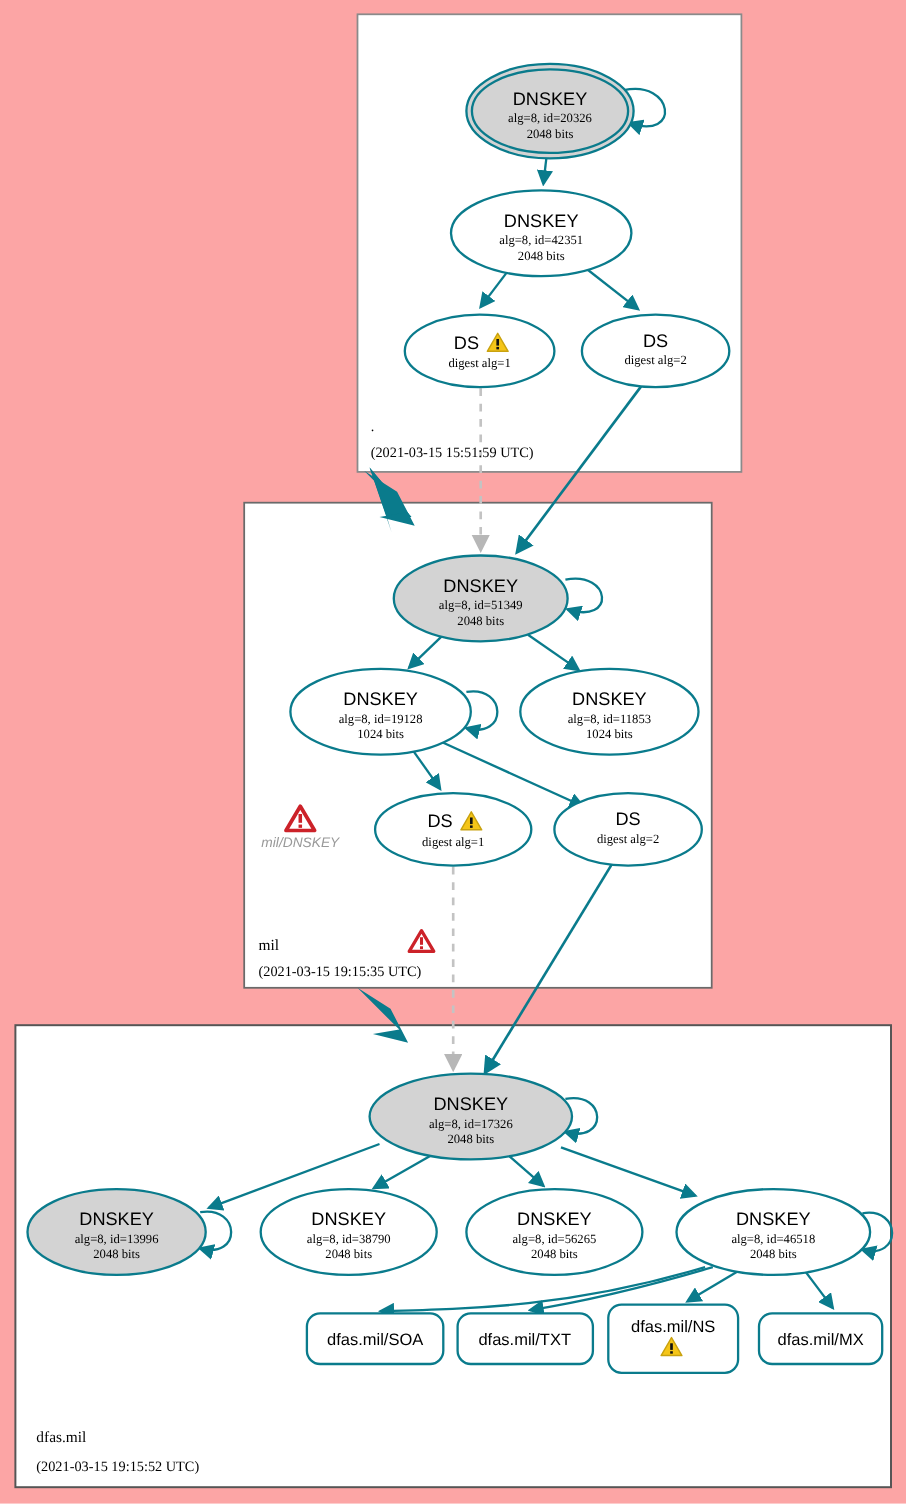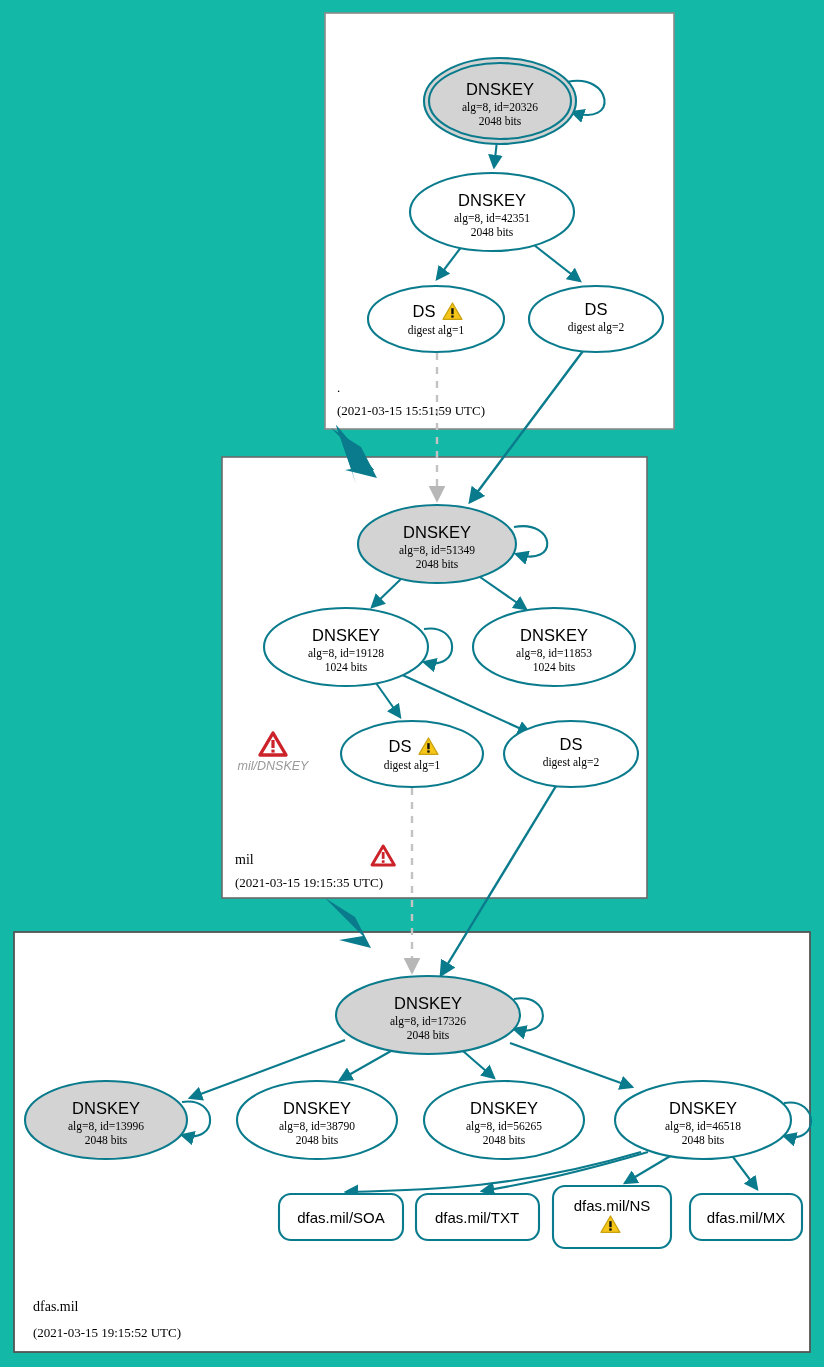--- a/index.html
+++ b/index.html
@@ -13,7 +13,7 @@
     position: relative;
     width: 824px;
     height: 1367px;
-    background: #14b8a6;
+    background: #fca5a5;
     overflow: hidden;
   }
   #stage svg.layer {

